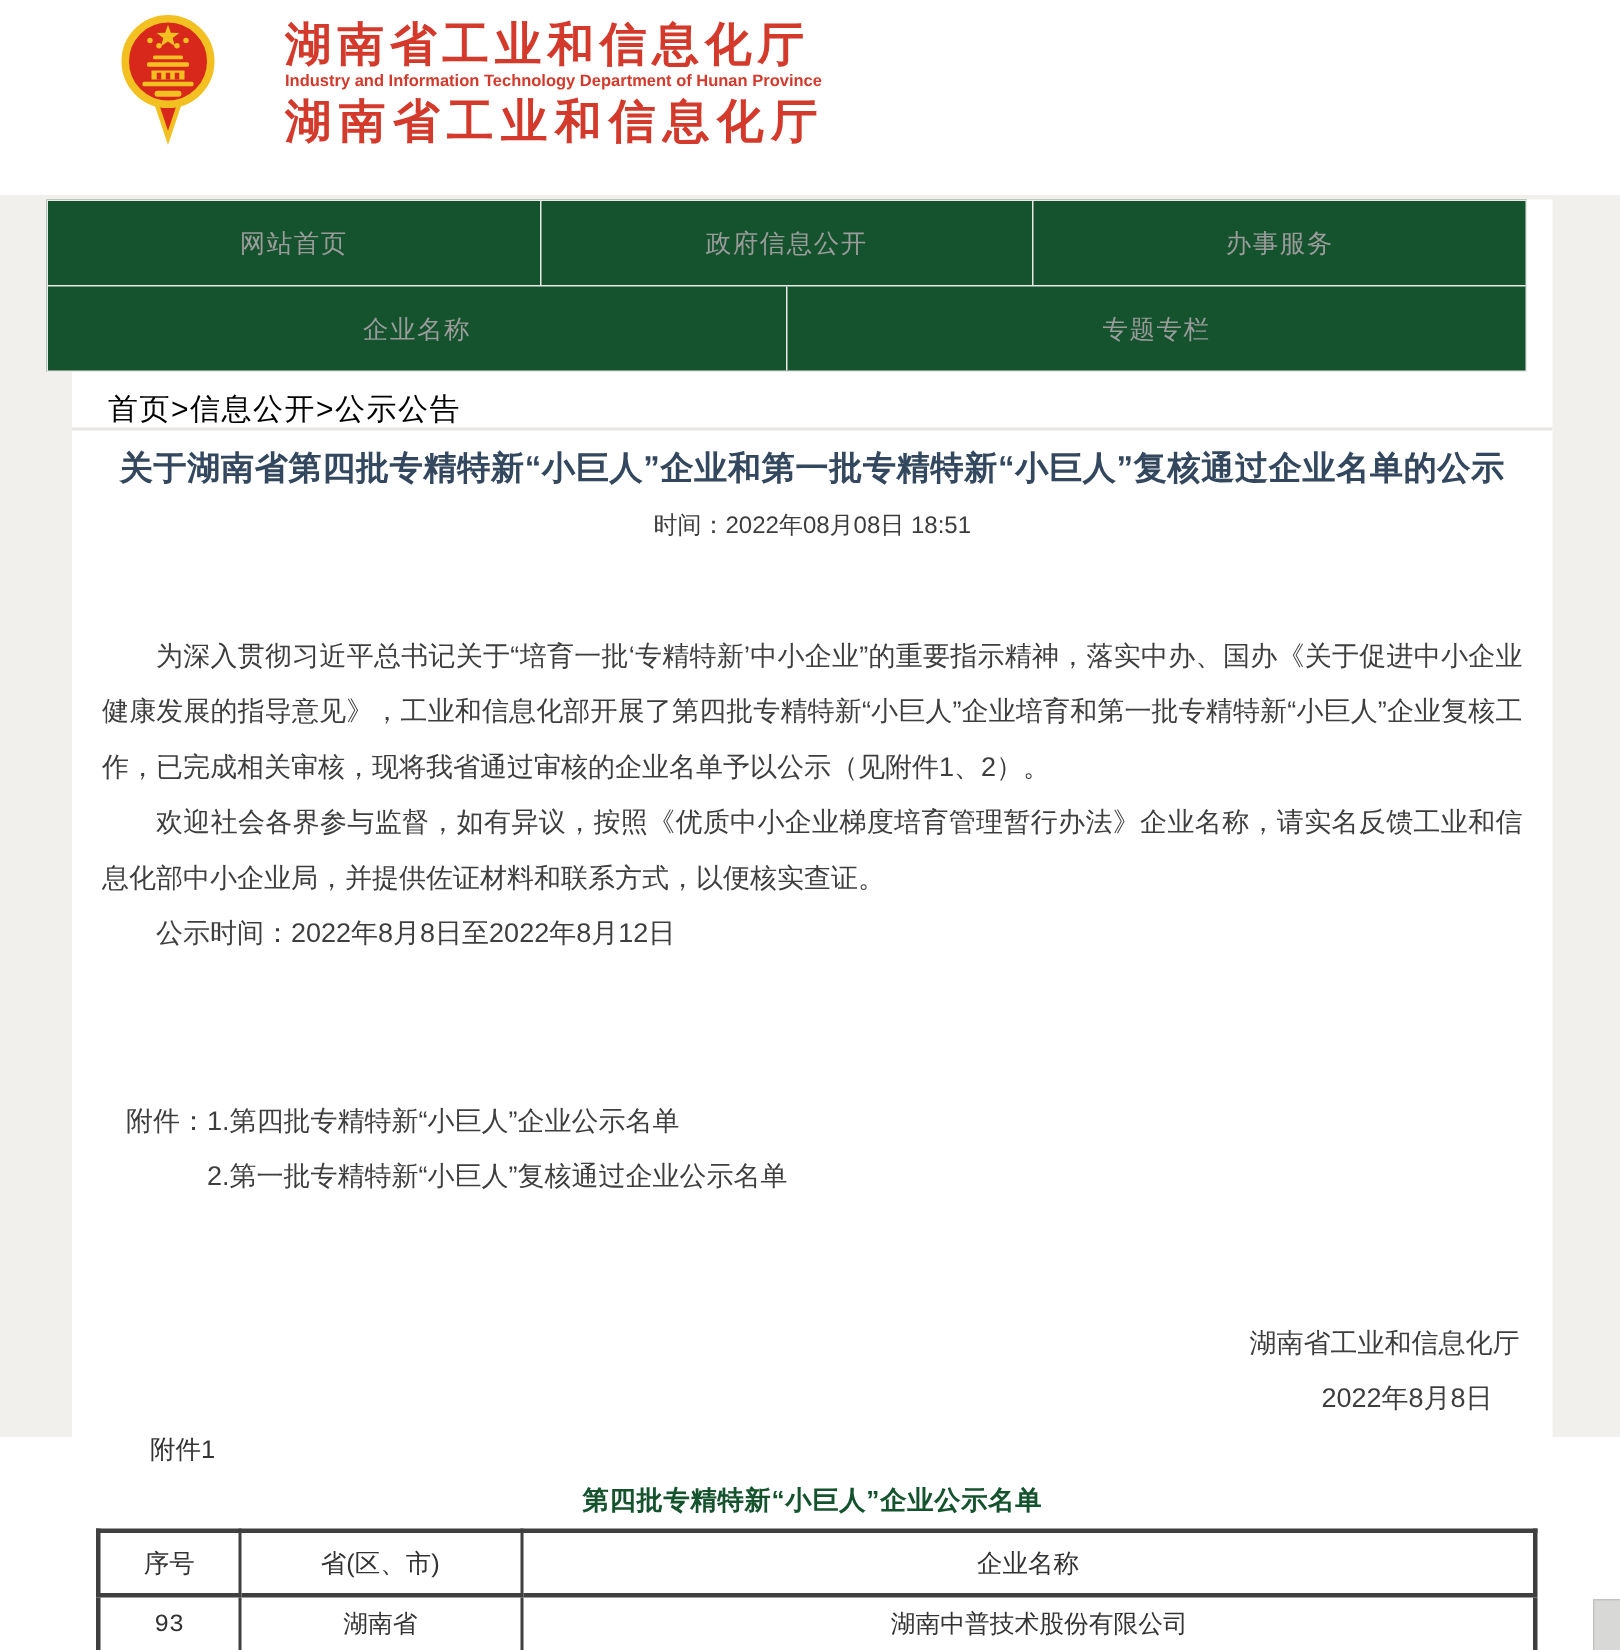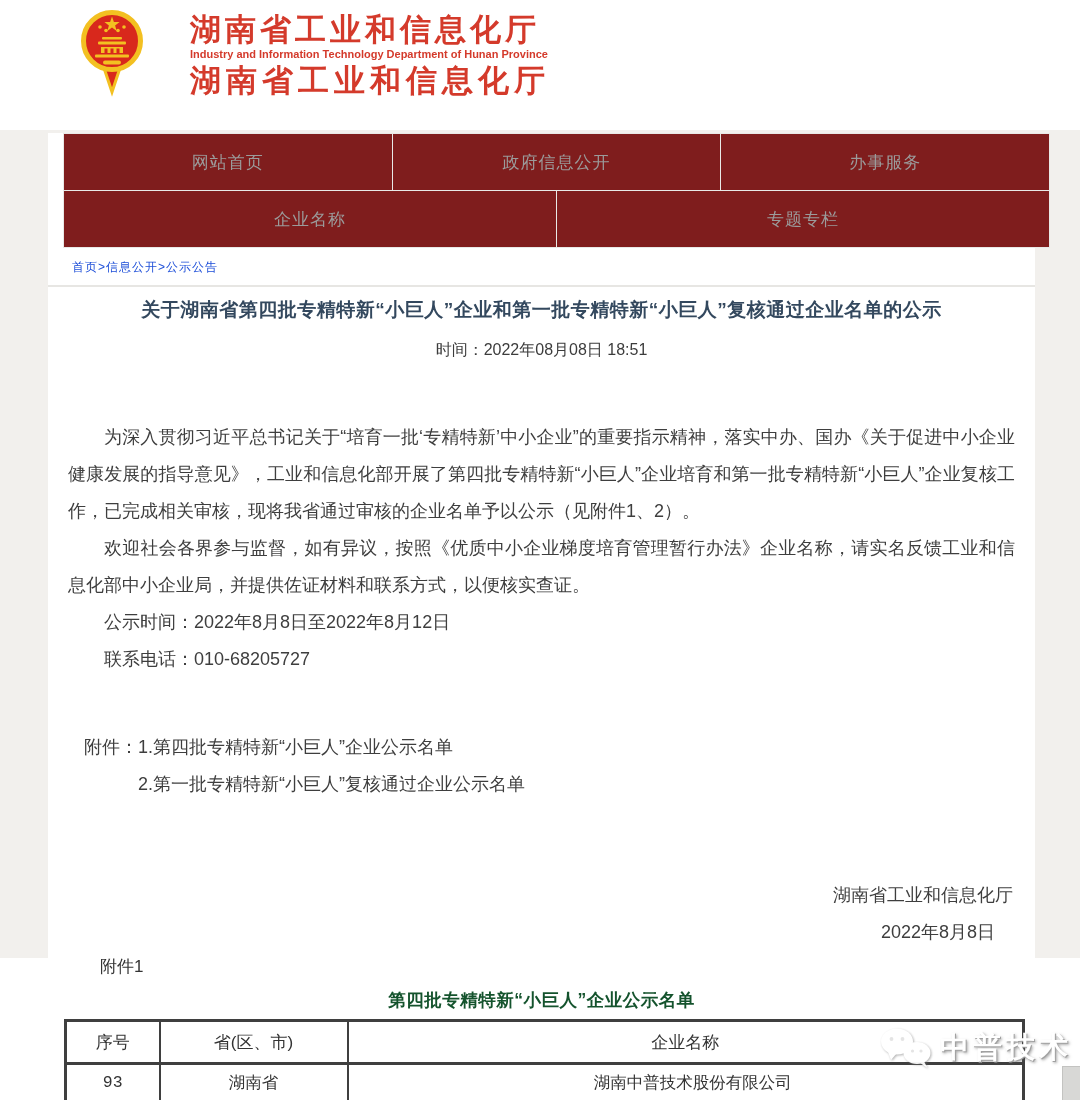--- a/index.html
+++ b/index.html
@@ -21,7 +21,7 @@
   .ht2 { font-size:31px; font-weight:bold; letter-spacing:5px; margin-top:5px; white-space:nowrap; }
 
   
-  .nav { position:absolute; left:63px; top:133px; width:985px; background:#7f1d1d; border:1px solid var(--nav_border,#e9e9e7); }
+  .nav { position:absolute; left:31px; top:133px; width:985px; background:#14532d; border:1px solid var(--nav_border,#e9e9e7); }
   .nav-row { display:flex; height:56px; }
   .nav-row + .nav-row { border-top:1px solid var(--nav_border,#e9e9e7); }
   .nav-cell {

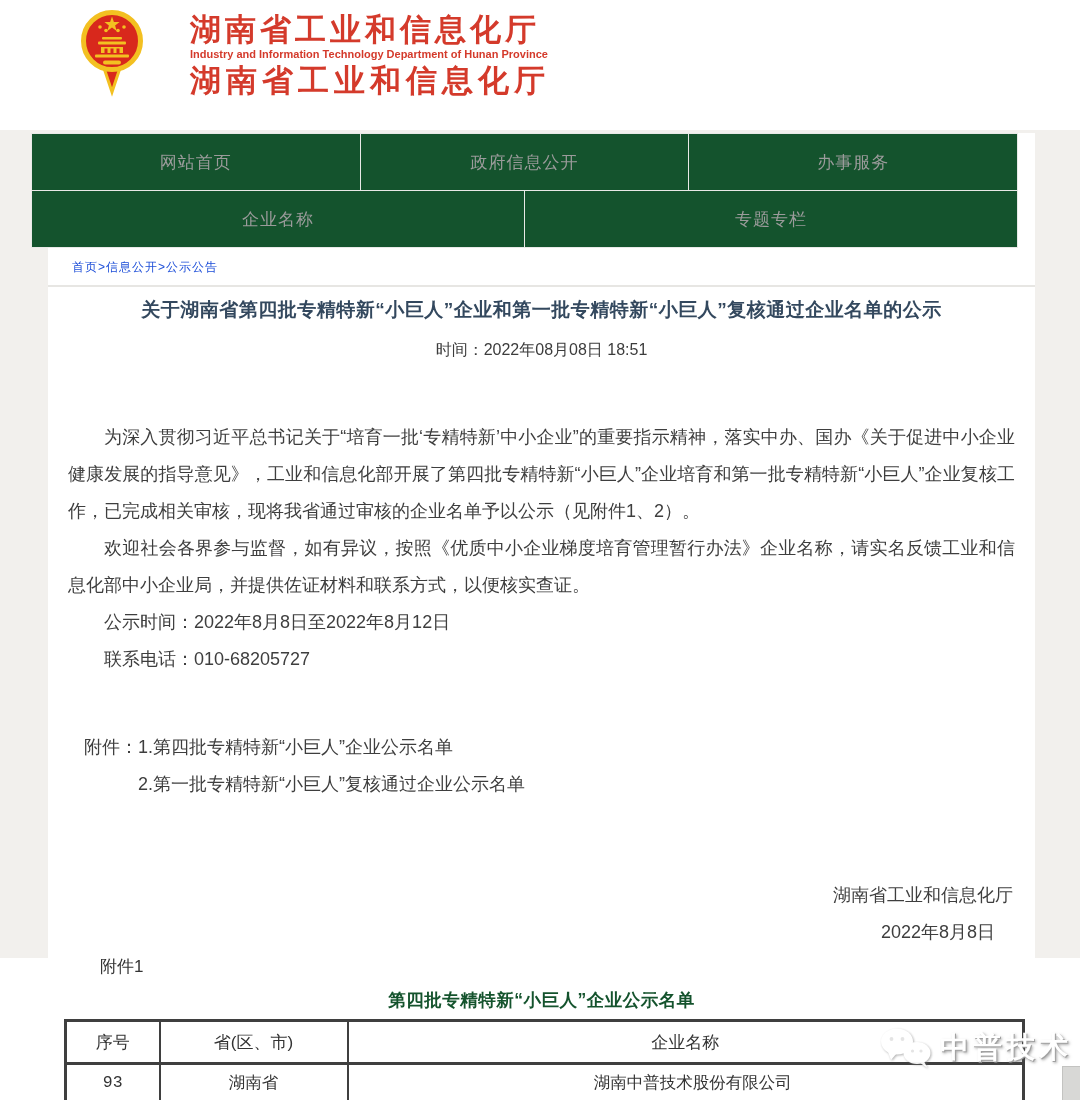--- a/index.html
+++ b/index.html
@@ -32,7 +32,7 @@
   .nav-cell:first-child { border-left:none; }
 
   
-  .breadcrumb { position:absolute; left:72px; top:259px; font-size:12px; color:#1d4ed8; letter-spacing:1px; cursor:pointer; }
+  .breadcrumb { position:absolute; left:72px; top:259px; font-size:20px; color:#000000; letter-spacing:1px; cursor:pointer; }
   .rule { position:absolute; left:48px; top:285px; width:987px; height:2px; background:#e7e6e3; }
   .art-title {
     position:absolute; left:54px; top:297px; width:975px; text-align:center;

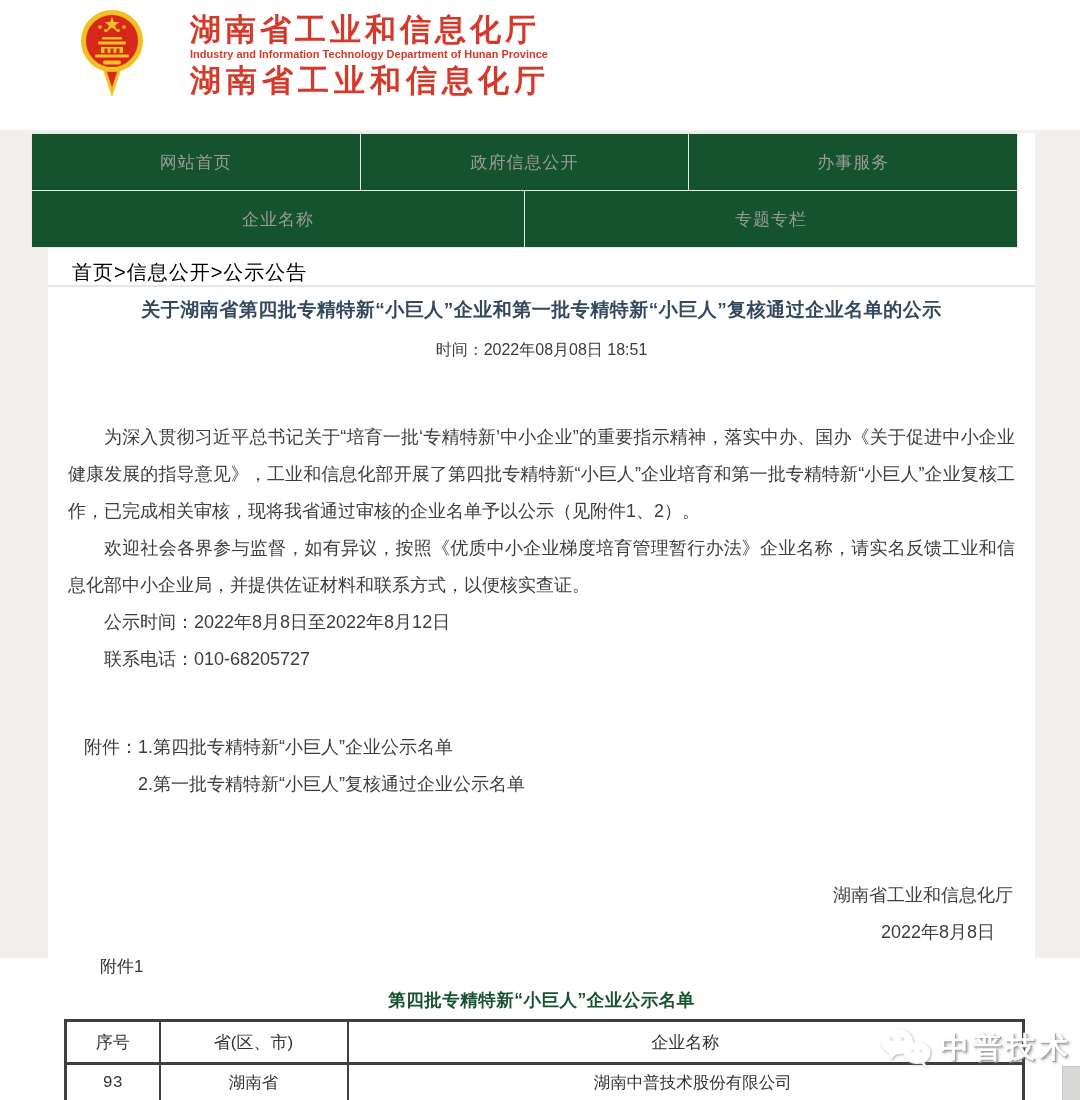--- a/index.html
+++ b/index.html
@@ -36,7 +36,7 @@
   .rule { position:absolute; left:48px; top:285px; width:987px; height:2px; background:#e7e6e3; }
   .art-title {
     position:absolute; left:54px; top:297px; width:975px; text-align:center;
-    font-size:19px; font-weight:bold; color:var(--title,#33485e); letter-spacing:0.5px;
+    font-size:22px; font-weight:bold; color:var(--title,#33485e); letter-spacing:0.5px;
   }
   .art-time { position:absolute; left:48px; top:340px; width:987px; text-align:center; font-size:16px; color:#3c3c3c; }
 

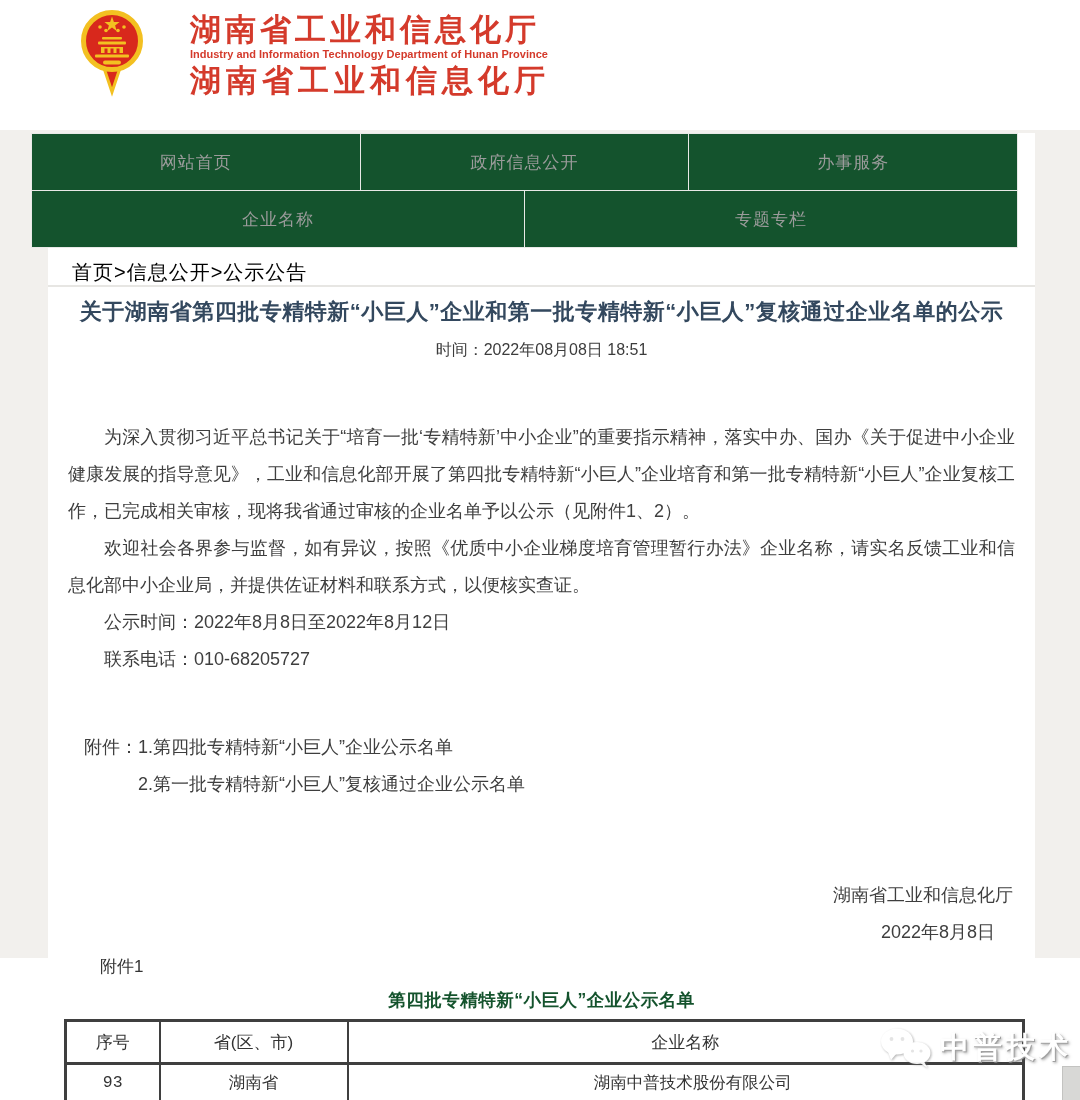--- a/index.html
+++ b/index.html
@@ -139,7 +139,6 @@
     <p>为深入贯彻习近平总书记关于“培育一批‘专精特新’中小企业”的重要指示精神，落实中办、国办《关于促进中小企业健康发展的指导意见》，工业和信息化部开展了第四批专精特新“小巨人”企业培育和第一批专精特新“小巨人”企业复核工作，已完成相关审核，现将我省通过审核的企业名单予以公示（见附件1、2）。</p>
     <p>欢迎社会各界参与监督，如有异议，按照《优质中小企业梯度培育管理暂行办法》企业名称，请实名反馈工业和信息化部中小企业局，并提供佐证材料和联系方式，以便核实查证。</p>
     <div class="meta-line">公示时间：2022年8月8日至2022年8月12日</div>
-    <div class="meta-line">联系电话：010-68205727</div>
   </div>
 
   <div class="attachments">

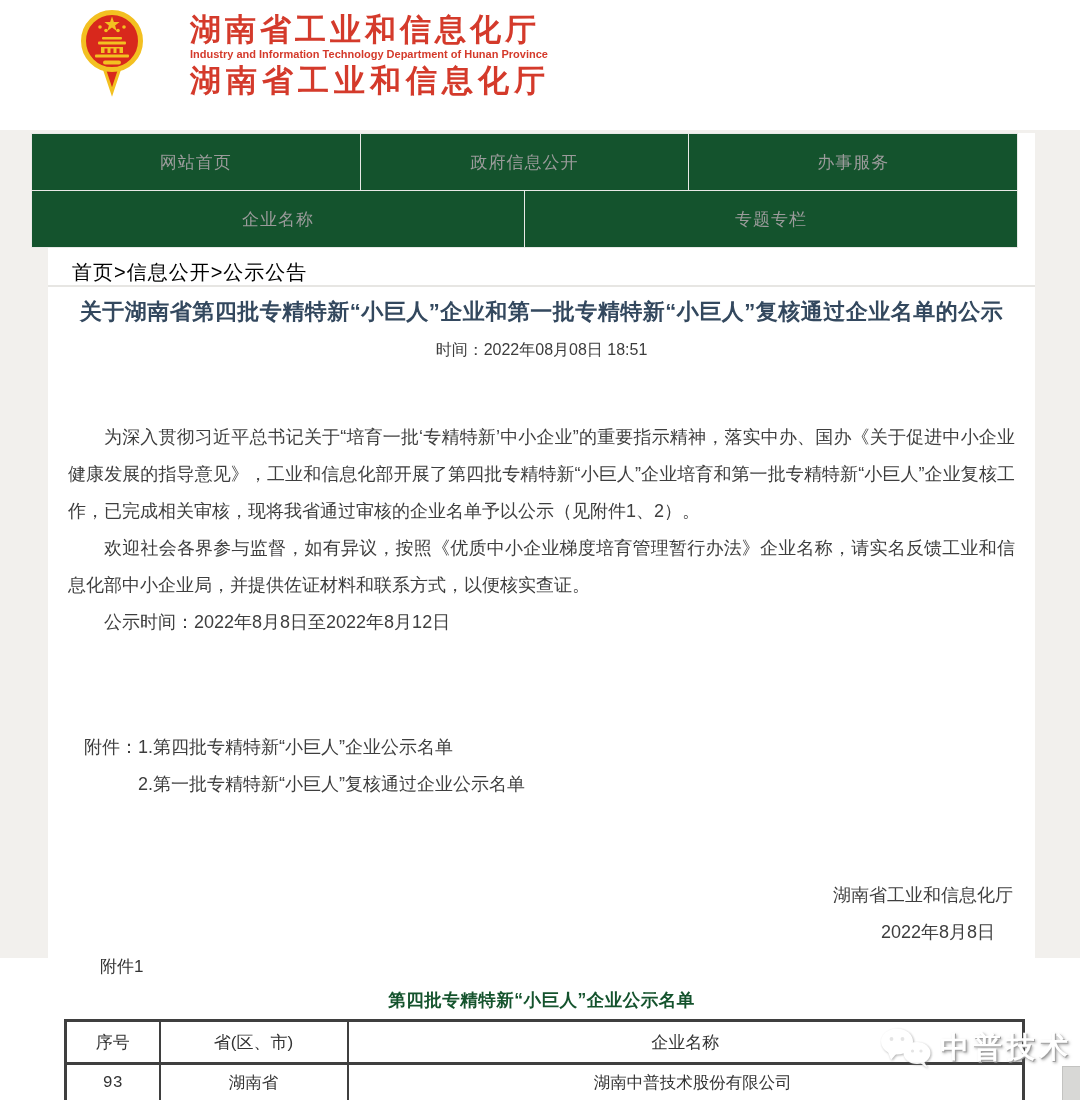--- a/index.html
+++ b/index.html
@@ -178,23 +178,6 @@
     </tbody>
   </table>
 
-  <div class="watermark">
-    <svg class="wm-icon" viewBox="0 0 52 42" aria-hidden="true">
-      <g fill="#ffffff">
-        <ellipse cx="17" cy="14.5" rx="16" ry="13"></ellipse>
-        <polygon points="8,25 11,33 17,26"></polygon>
-        <ellipse cx="37" cy="26" rx="13.5" ry="11"></ellipse>
-        <polygon points="44,34.5 47.5,41 39.5,35.5"></polygon>
-      </g>
-      <g fill="#e3e3e3">
-        <circle cx="11.5" cy="12" r="1.9"></circle>
-        <circle cx="22.5" cy="12" r="1.9"></circle>
-        <circle cx="32.5" cy="24" r="1.6"></circle>
-        <circle cx="41" cy="24" r="1.6"></circle>
-      </g>
-    </svg>
-    <span class="wm-text">中普技术</span>
-  </div>
 
   <div class="scroll-thumb"></div>
 

